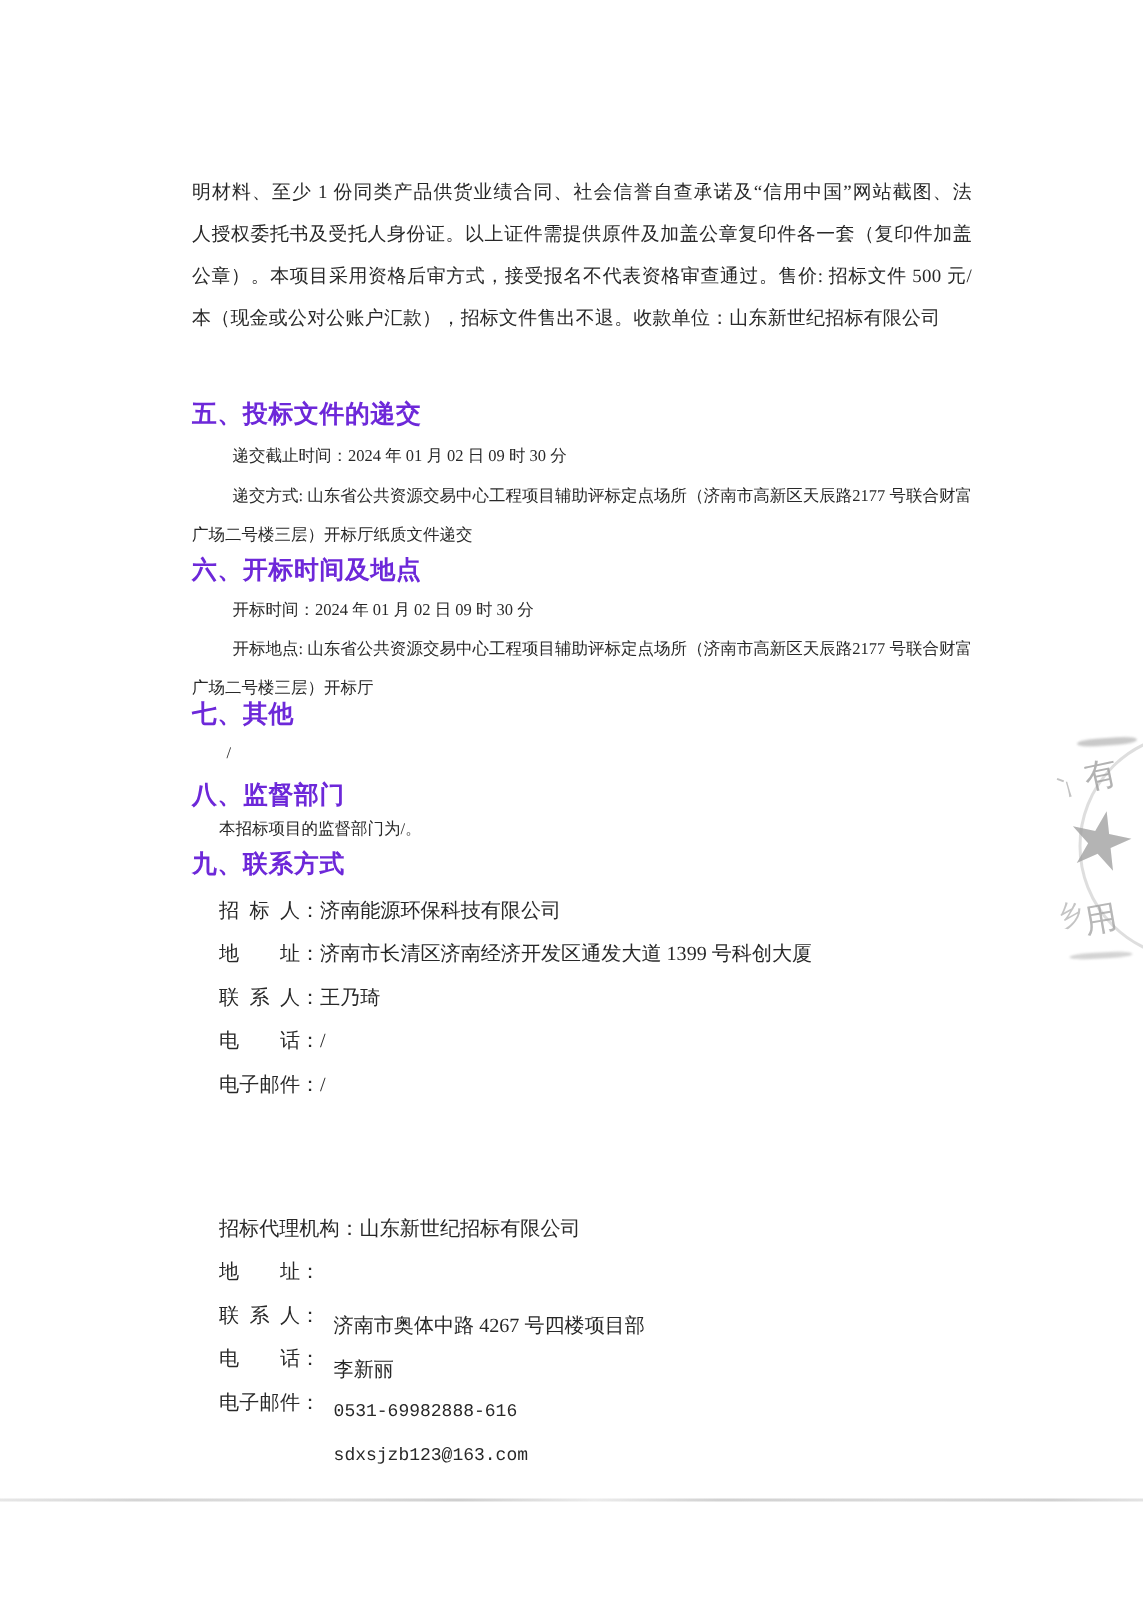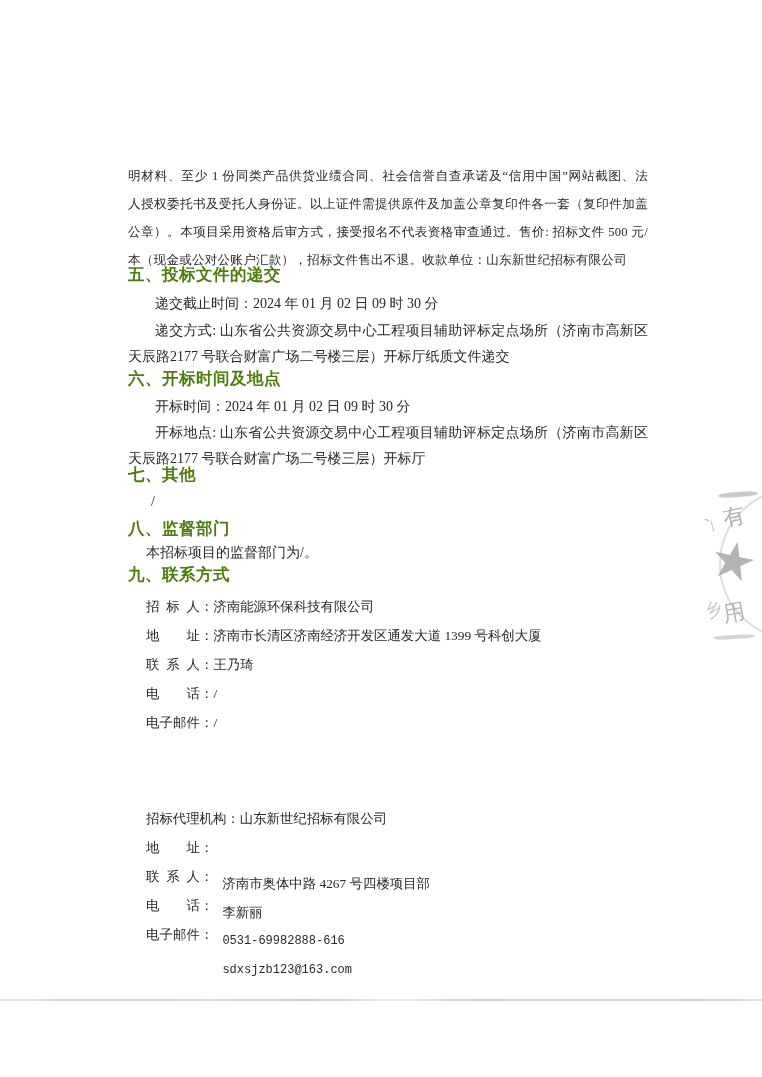--- a/index.html
+++ b/index.html
@@ -26,7 +26,6 @@
     font-size: 12.6px; line-height: 28px;
     letter-spacing: 0.2px;
     white-space: normal;
-    margin-top: 48px;
   }
   .pline.just { text-align: justify; text-align-last: justify; }
   .bodyline {

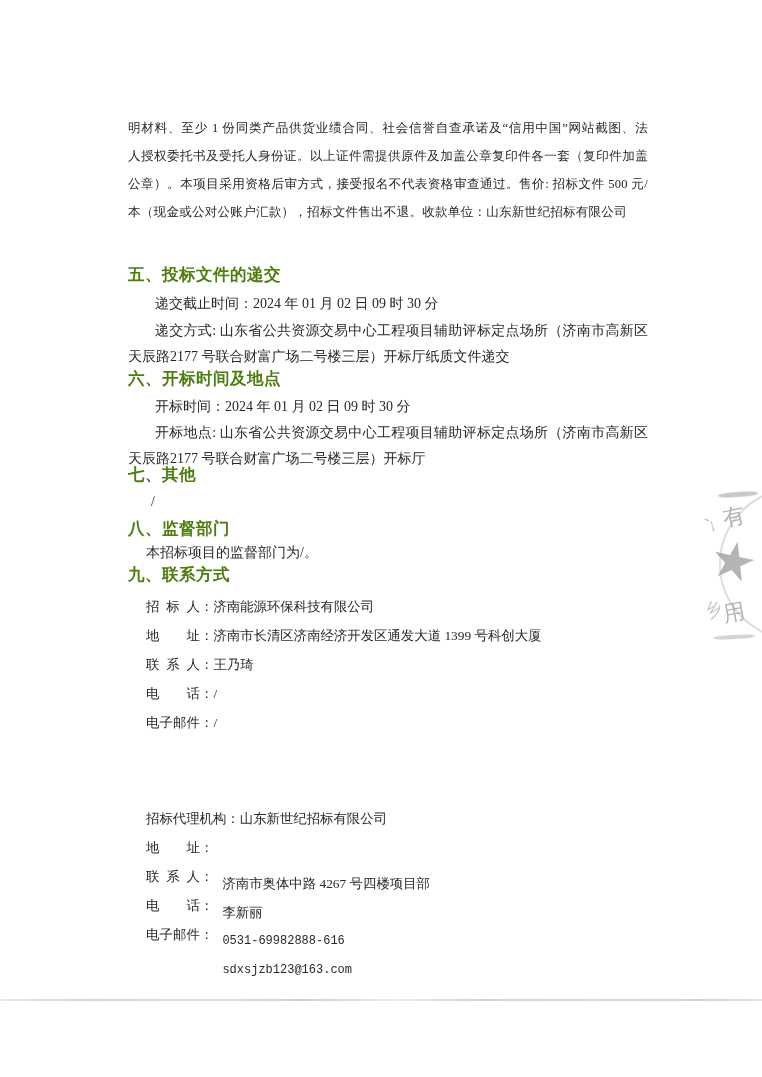--- a/index.html
+++ b/index.html
@@ -39,10 +39,10 @@
   
   .heading {
     position: absolute; left: 0; width: 520px;
-    font-family: Liberation Mono, monospace;
+    font-family: Liberation Serif, serif;
     font-weight: 700;
     font-size: 16.5px; line-height: 24px;
-    color: #4d7c0f;
+    color: #6d28d9;
     letter-spacing: 0.5px;
   }
   

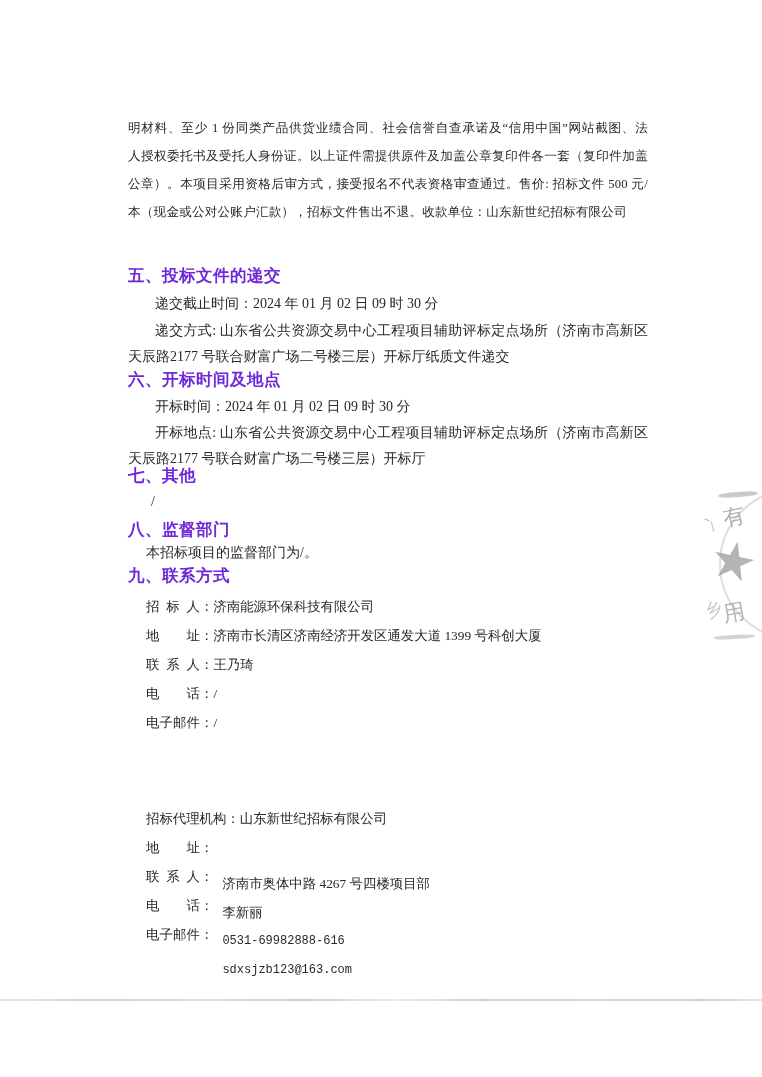--- a/index.html
+++ b/index.html
@@ -30,7 +30,7 @@
   .pline.just { text-align: justify; text-align-last: justify; }
   .bodyline {
     position: absolute; left: 0; width: 520px;
-    font-size: 14px; line-height: 26px;
+    font-size: 11px; line-height: 26px;
   }
   .indent2 { padding-left: 27px; }
   .hangindent { text-indent: 27px; text-align: justify; }

